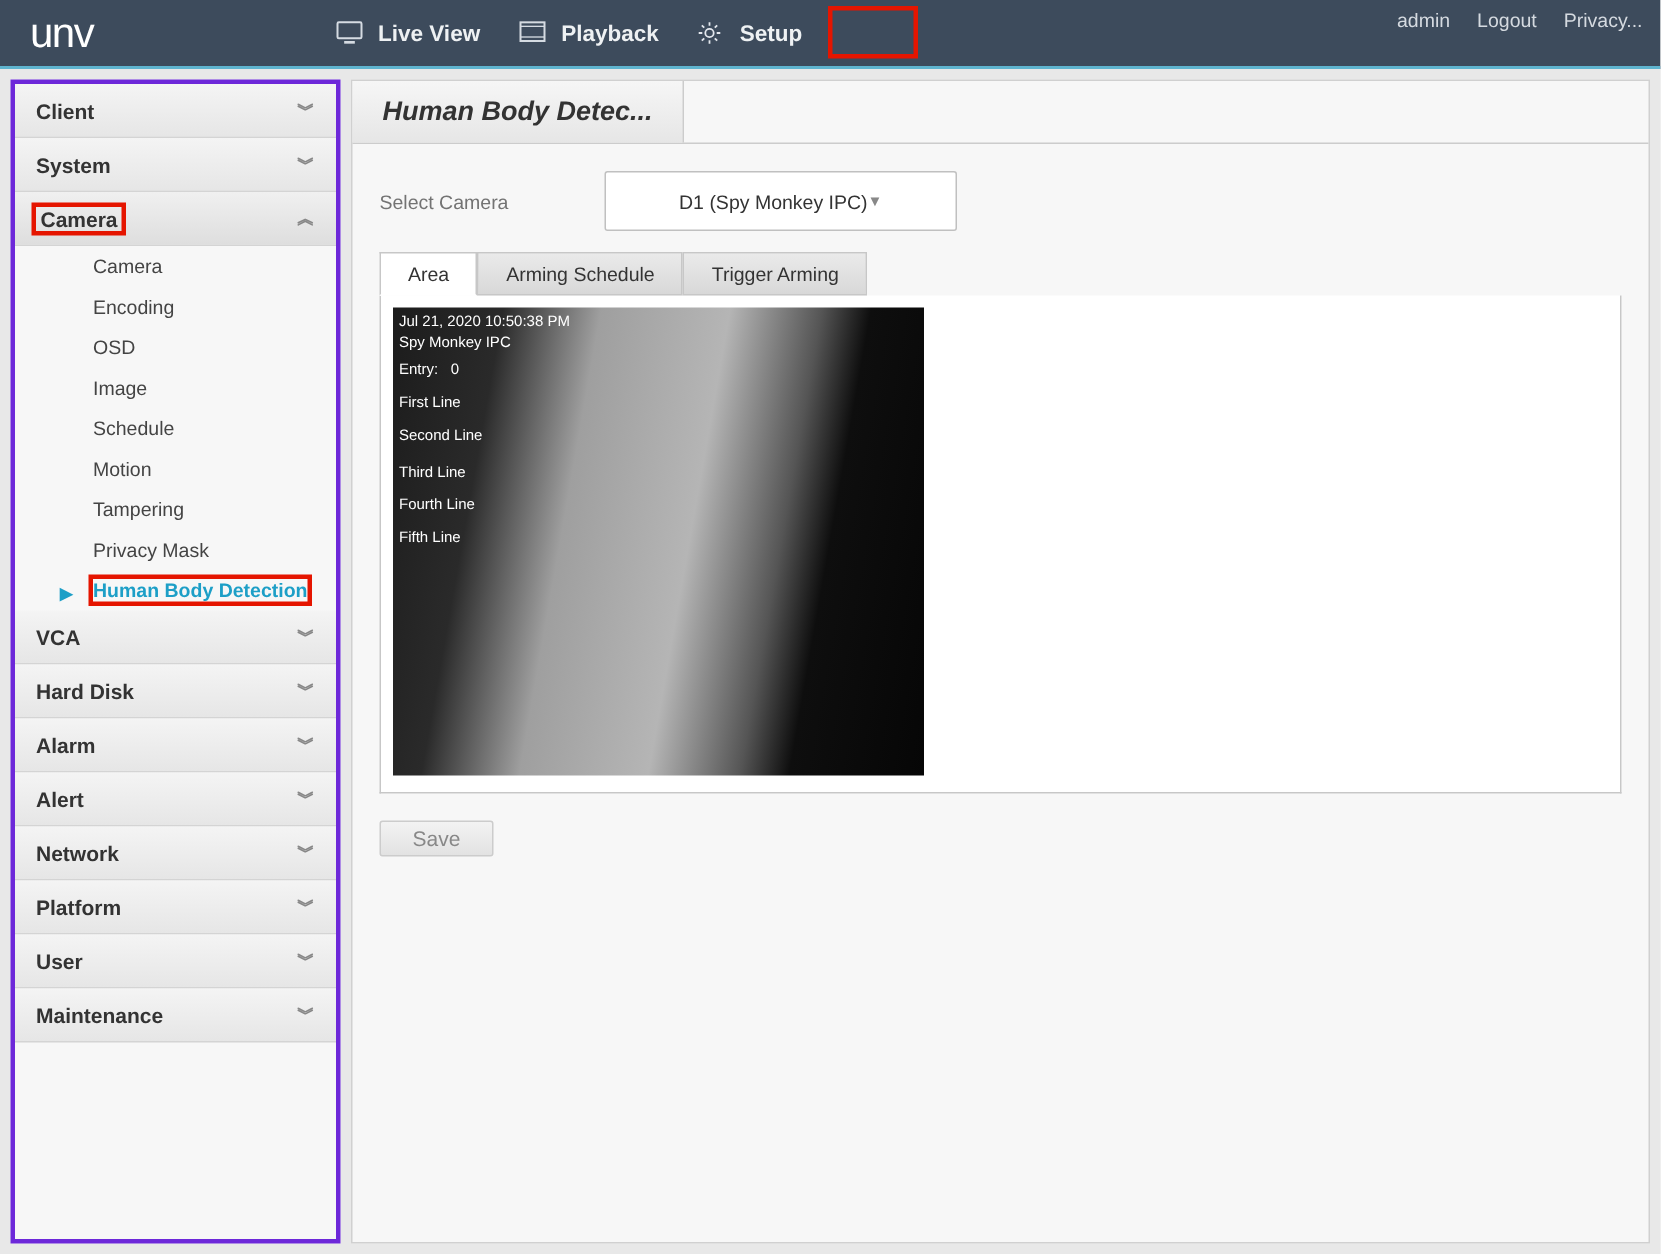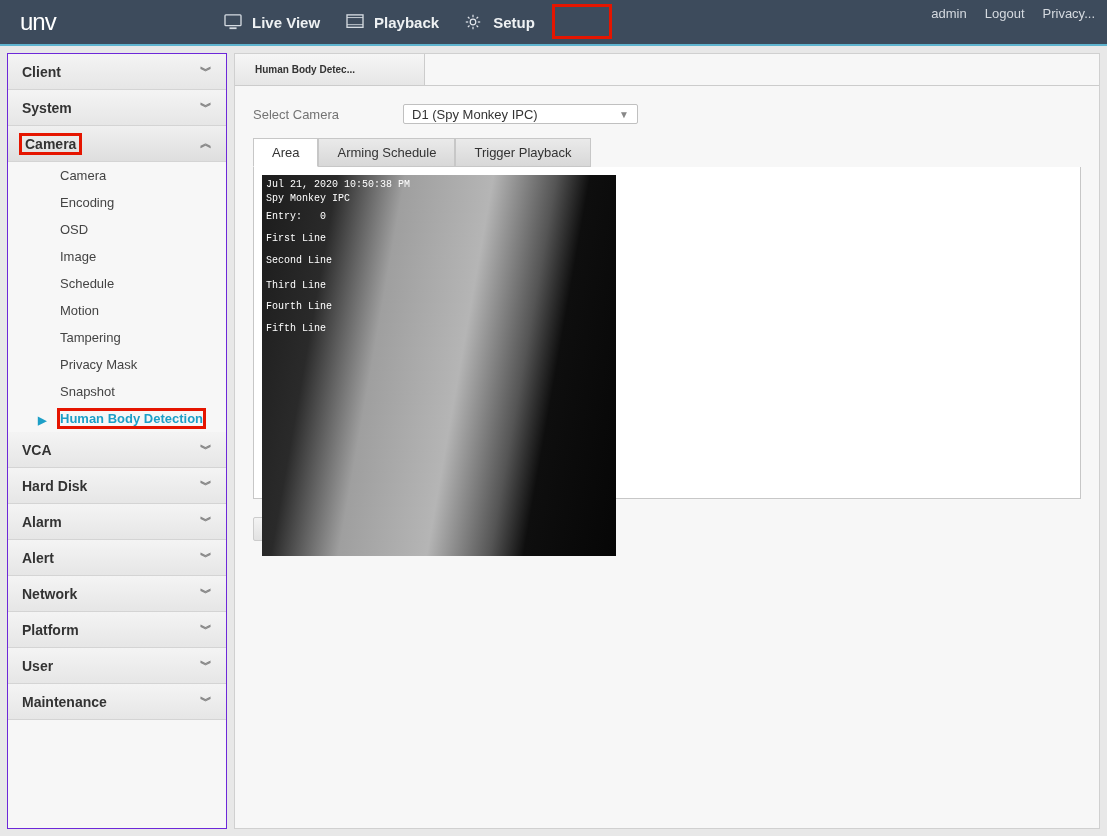--- a/index.html
+++ b/index.html
@@ -26,7 +26,7 @@
     display: flex;
     align-items: center;
     gap: 2px;
-    font-size: 24px;
+    font-size: 28px;
     font-weight: 300;
     color: #fff;
     letter-spacing: -1px;

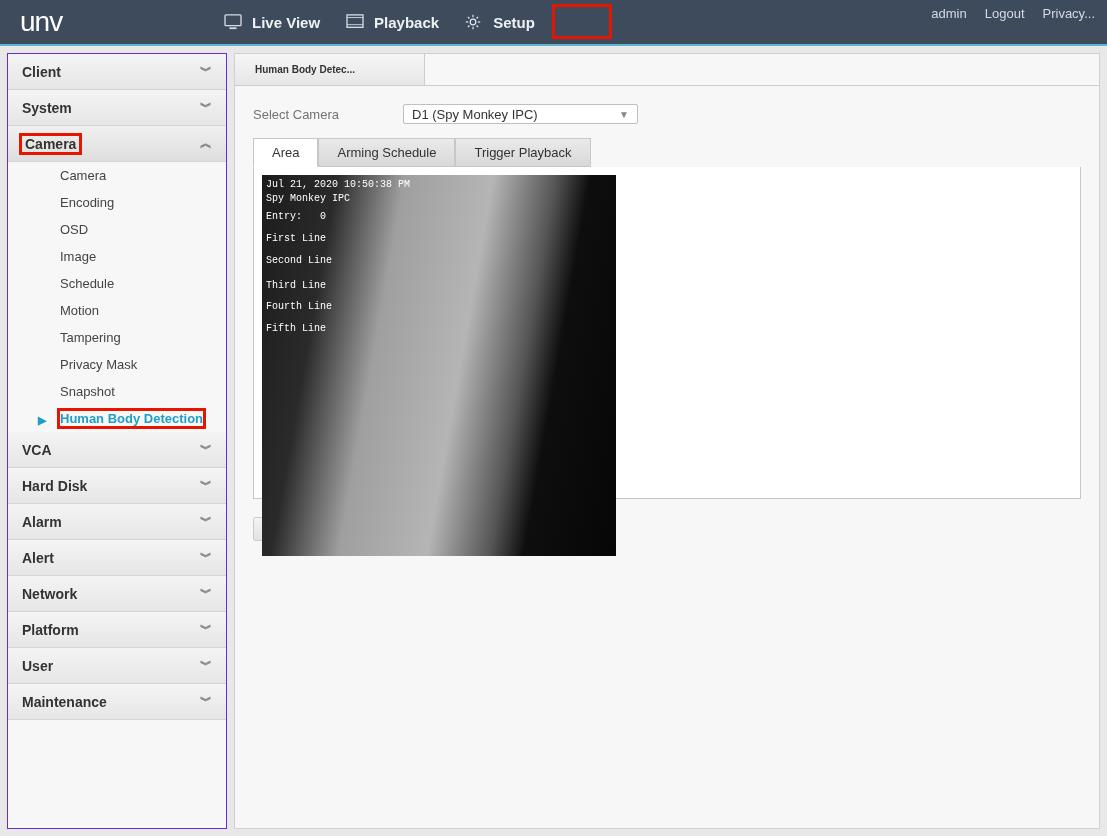--- a/index.html
+++ b/index.html
@@ -81,7 +81,7 @@
   .sidebar {
     width: 220px;
     background: #f7f7f7;
-    border: 1px solid #6d28d9;
+    border: 3px solid #6d28d9;
     overflow: auto;
   }
   .menu-header {

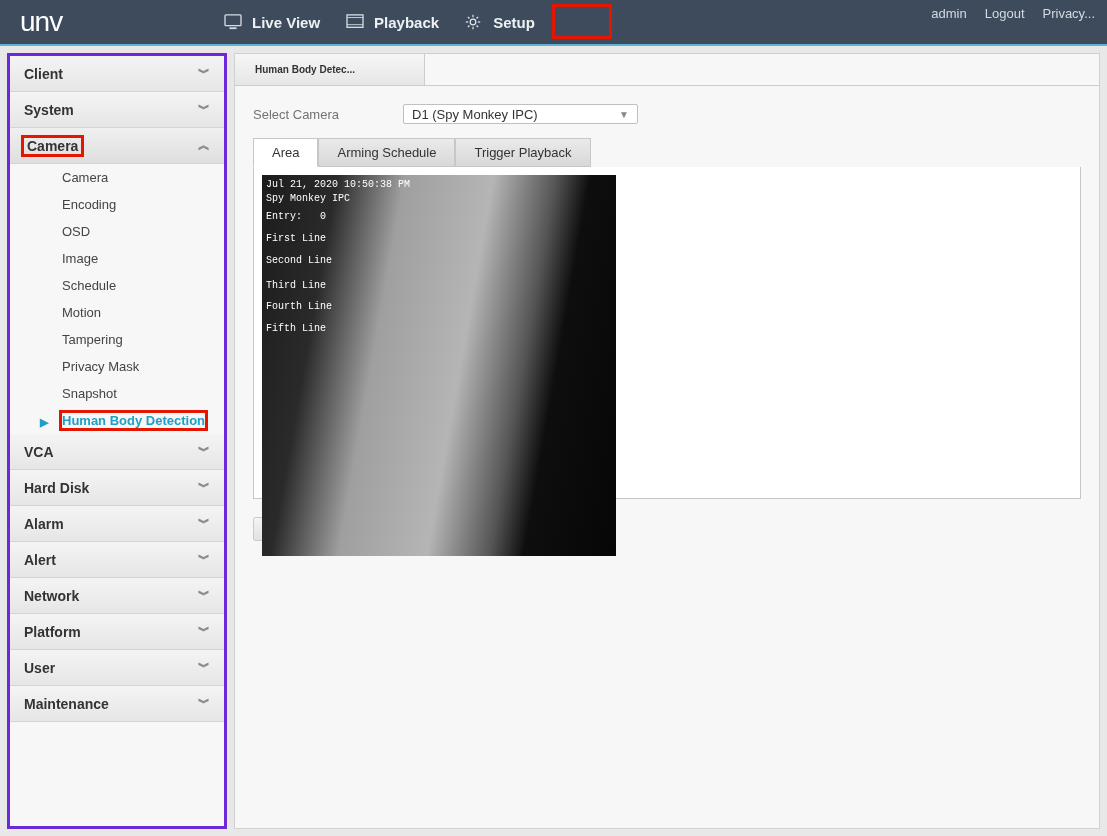--- a/index.html
+++ b/index.html
@@ -145,11 +145,12 @@
   .page-tab {
     padding: 10px 20px;
     font-weight: 600;
-    font-size: 10px;
+    font-size: 18px;
     color: #333;
     background: linear-gradient(#f6f6f6,#e6e6e6);
     border-right: 1px solid #ccc;
     min-width: 190px;
+    font-style: italic;
   }
   .form-area { padding: 18px; }
   .row { display: flex; align-items: center; margin-bottom: 14px; }

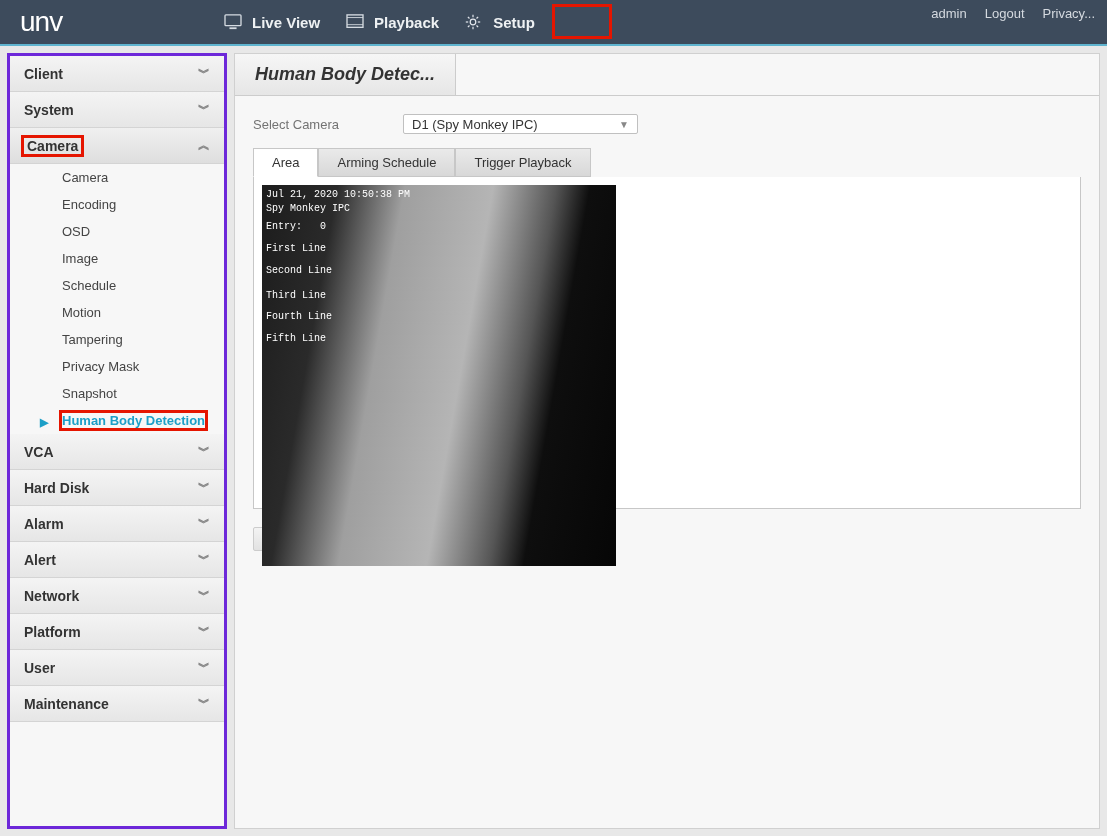--- a/index.html
+++ b/index.html
@@ -156,7 +156,7 @@
   .row { display: flex; align-items: center; margin-bottom: 14px; }
   .label { width: 150px; color: #737373; font-size: 13px; }
   .select-box {
-    height: 20px;
+    height: 40px;
     border: 1px solid #c0c0c0;
     background: #fff;
     display: flex; align-items: center;
@@ -164,7 +164,7 @@
     width: 235px;
     font-size: 13px;
     color: #333;
-    justify-content: space-between;
+    justify-content: center;
     border-radius: 2px;
     cursor: pointer;
   }

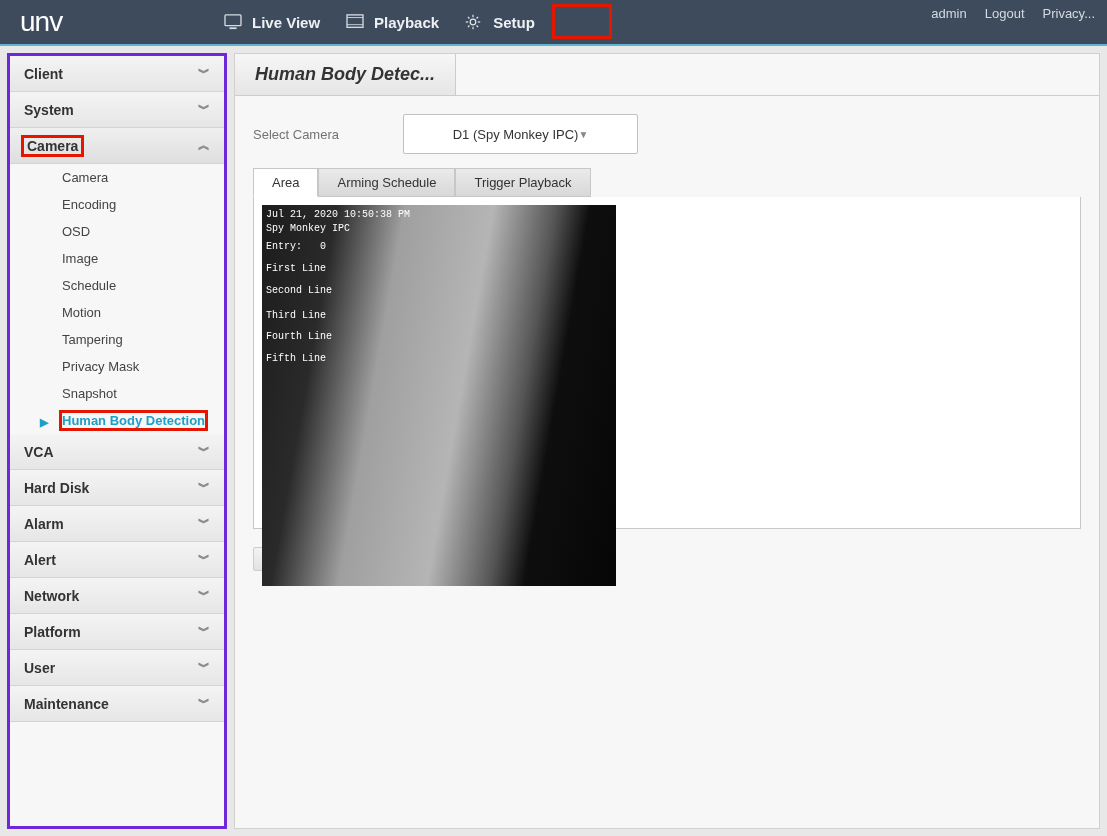--- a/index.html
+++ b/index.html
@@ -350,7 +350,7 @@
       <div class="subtabs">
         <div class="subtab active">Area</div>
         <div class="subtab">Arming Schedule</div>
-        <div class="subtab">Trigger Playback</div>
+        <div class="subtab">Trigger Arming</div>
       </div>
       <div class="tab-content">
         <div class="preview">

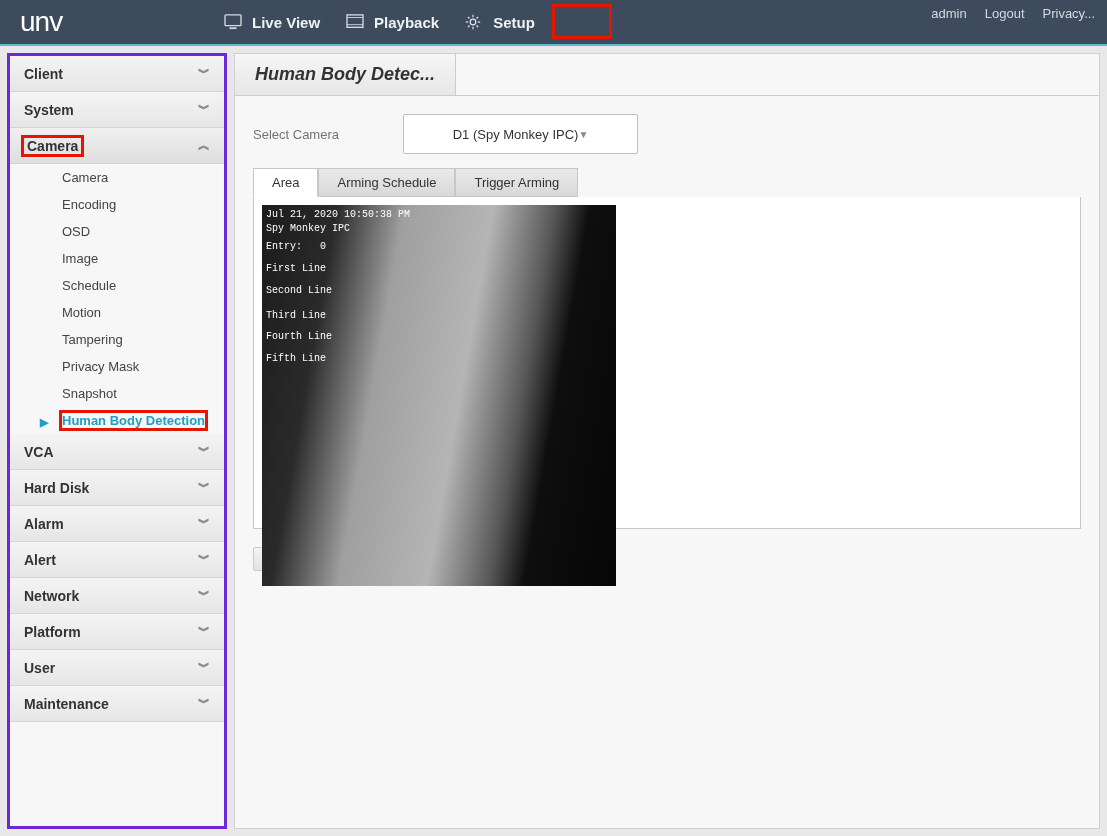--- a/index.html
+++ b/index.html
@@ -193,12 +193,12 @@
   }
   .preview {
     width: 354px;
-    height: 381px;
+    height: 312px;
     background: linear-gradient(100deg,#1c1c1c 0%, #2a2a2a 18%, #9f9f9f 34%, #b5b5b5 55%, #555 70%, #0e0e0e 78%, #060606 100%);
     position: relative;
     color: #fff;
     font-size: 10px;
-    font-family: Liberation Mono, monospace;
+    font-family: Liberation Sans, sans-serif;
     padding-left: 16px;
   }
   .overlay-line { position: absolute; left: 4px; white-space: pre; }

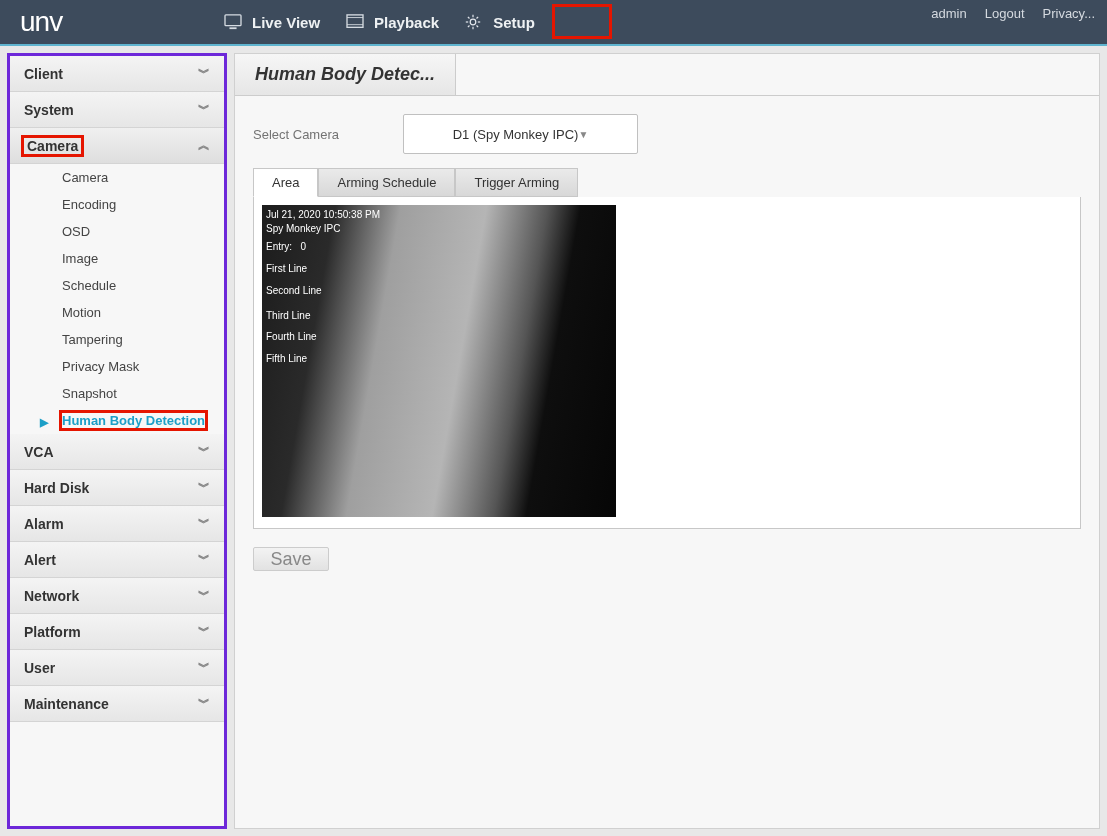--- a/index.html
+++ b/index.html
@@ -294,7 +294,6 @@
       <div class="sub-item">Motion</div>
       <div class="sub-item">Tampering</div>
       <div class="sub-item">Privacy Mask</div>
-      <div class="sub-item">Snapshot</div>
       <div class="sub-item active">
         <span class="arrow">▶</span>
         <span class="hl-hbd"><span>Human Body Detection</span></span>

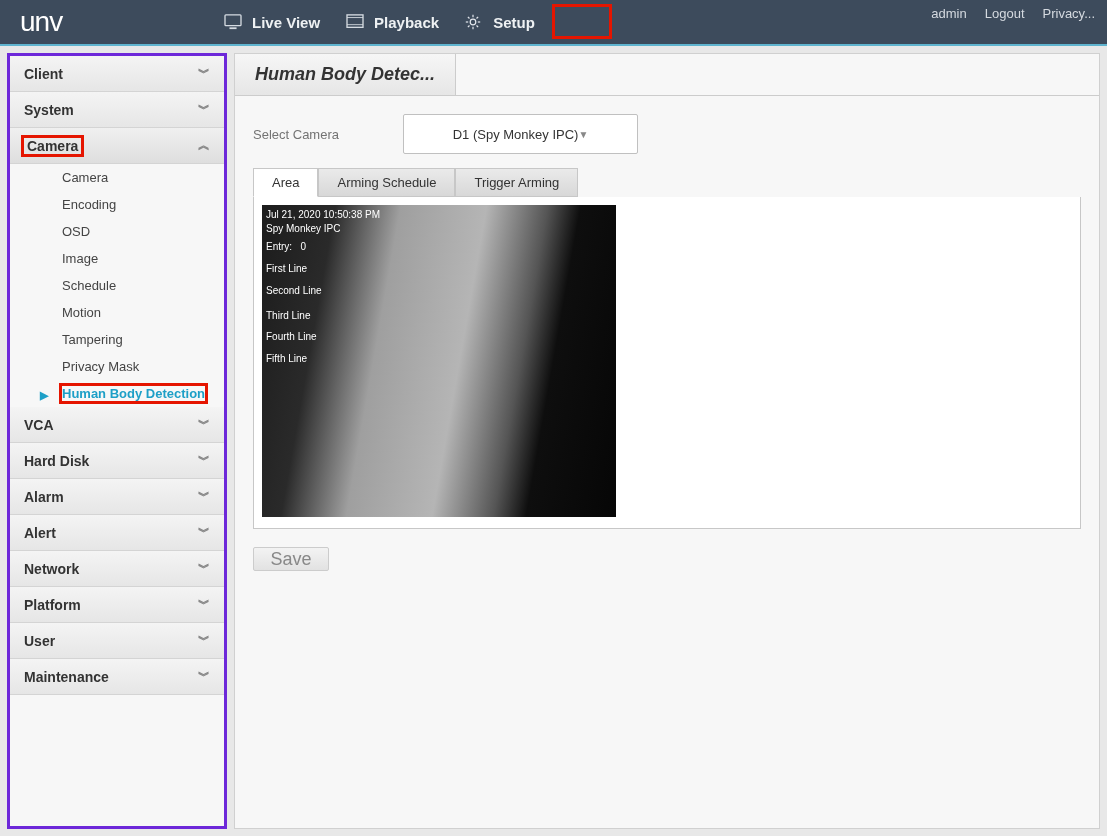--- a/index.html
+++ b/index.html
@@ -209,7 +209,7 @@
     border: 1px solid #ccc;
     background: linear-gradient(#f3f3f3,#e2e2e2);
     color: #888;
-    font-size: 18px;
+    font-size: 14px;
     cursor: pointer;
     border-radius: 2px;
   }

